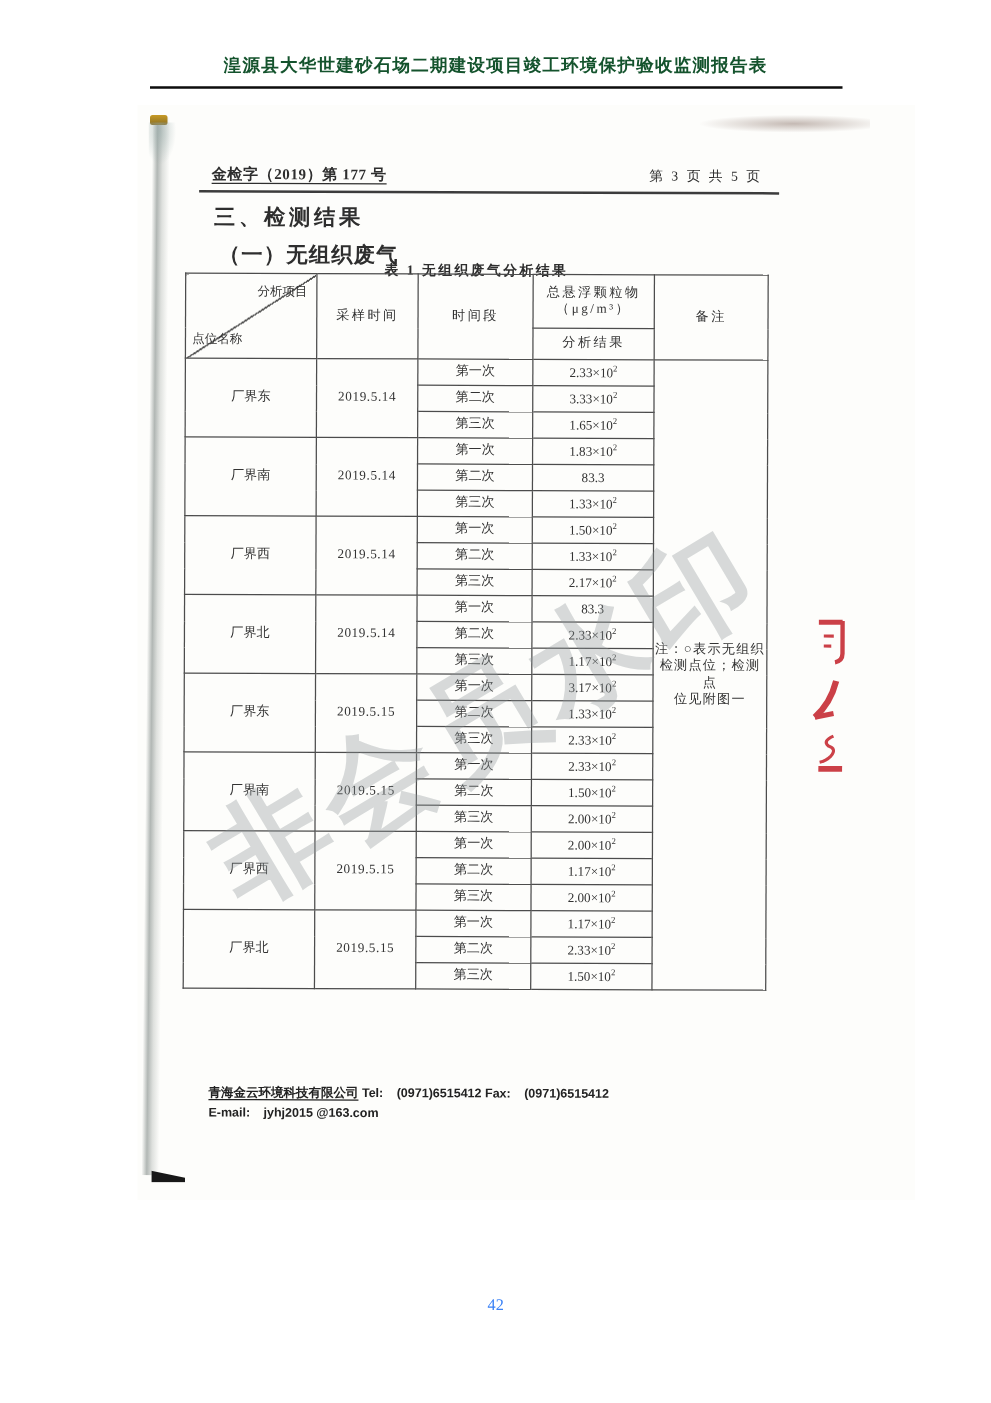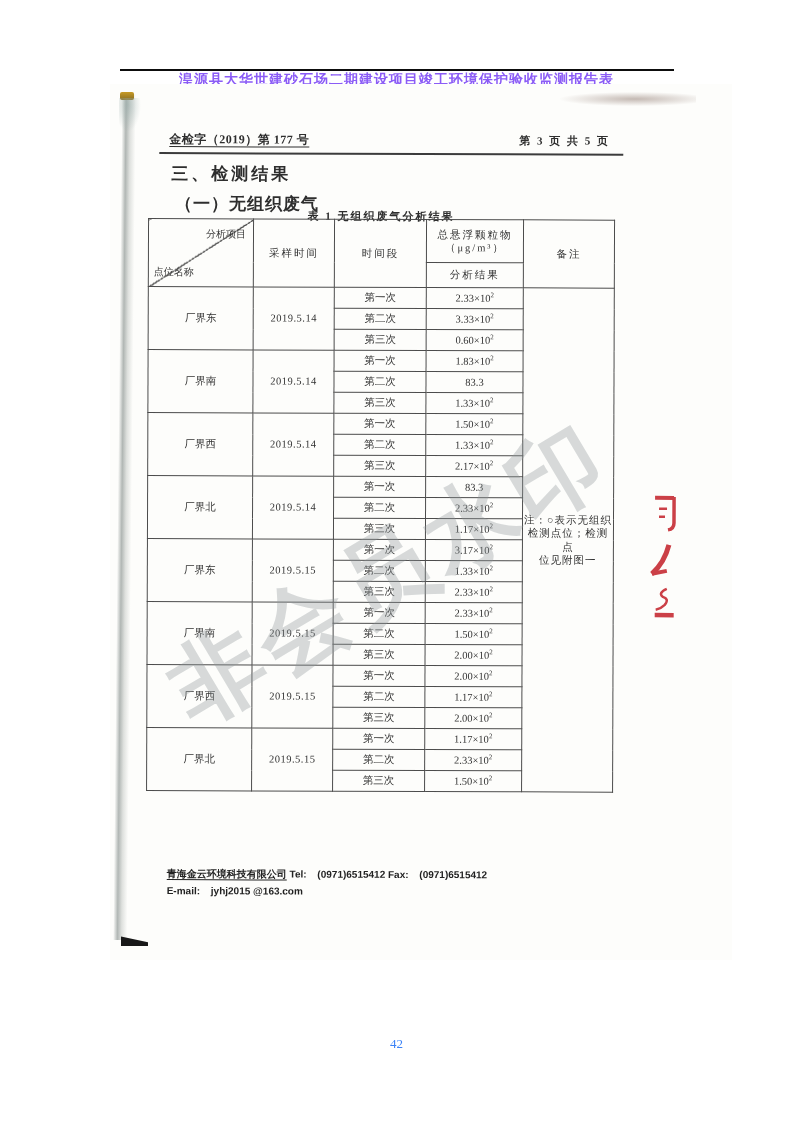--- a/index.html
+++ b/index.html
@@ -8,7 +8,7 @@
 
   
   .doc-title{position:absolute;top:44px;left:0;width:100%;text-align:center;
-             font-size:14px;font-weight:bold;letter-spacing:1px;color:#8b5cf6;margin-top:27px;}
+             font-size:14px;font-weight:bold;letter-spacing:1px;color:#14532d;}
   .title-rule{position:absolute;top:69px;left:120px;width:554px;height:2px;background:#0d0d0d;}
   .page-number{position:absolute;top:1036px;left:0;width:100%;text-align:center;
                font-size:13px;color:#3b82f6;}

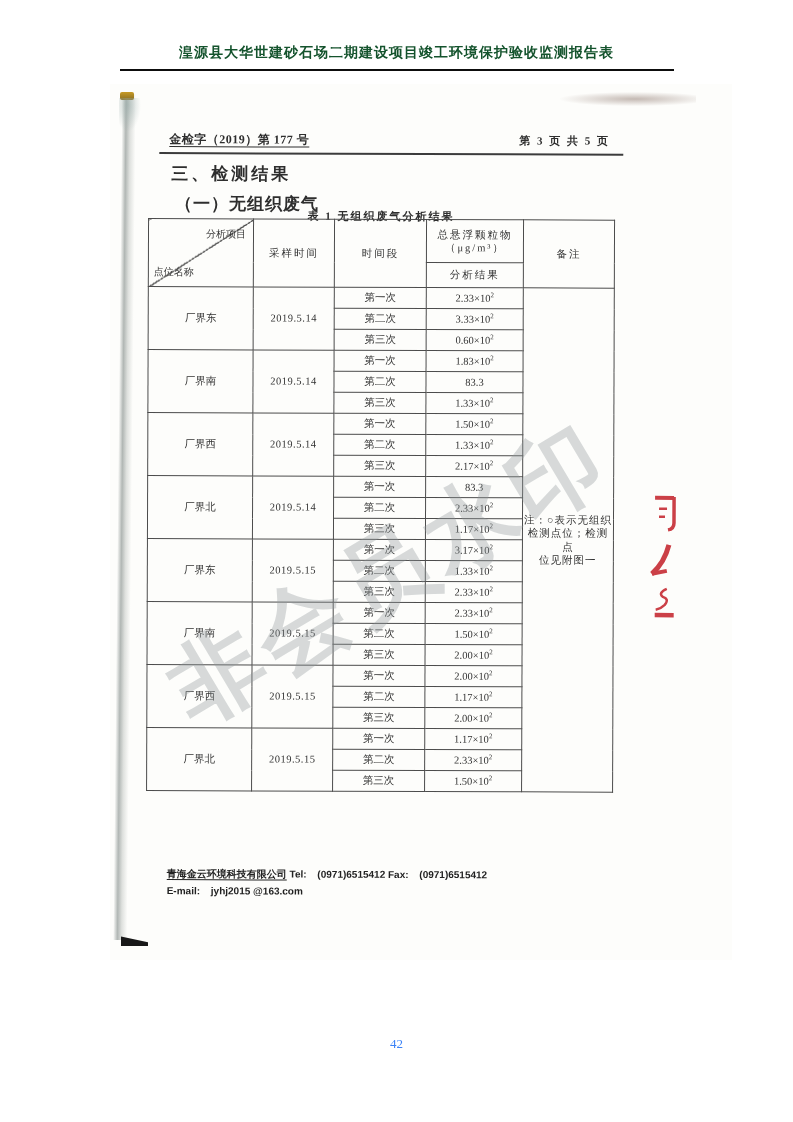--- a/index.html
+++ b/index.html
@@ -34,7 +34,7 @@
   
   .doc-number{position:absolute;left:58px;top:48px;font-size:12px;font-weight:bold;
               letter-spacing:.5px;text-decoration:underline;text-underline-offset:3px;}
-  .page-info{position:absolute;left:408px;top:49px;font-size:11px;font-weight:bold;letter-spacing:2px;}
+  .page-info{position:absolute;left:408px;top:49px;font-size:11px;font-weight:normal;letter-spacing:2px;}
   .scan-rule{position:absolute;left:48px;top:69px;width:464px;height:2px;background:#3c3c3c;}
   .section-heading{position:absolute;left:60px;top:79px;font-size:17px;font-weight:bold;letter-spacing:3px;}
   .subsection-heading{position:absolute;left:64px;top:109px;font-size:17px;font-weight:bold;letter-spacing:1px;}

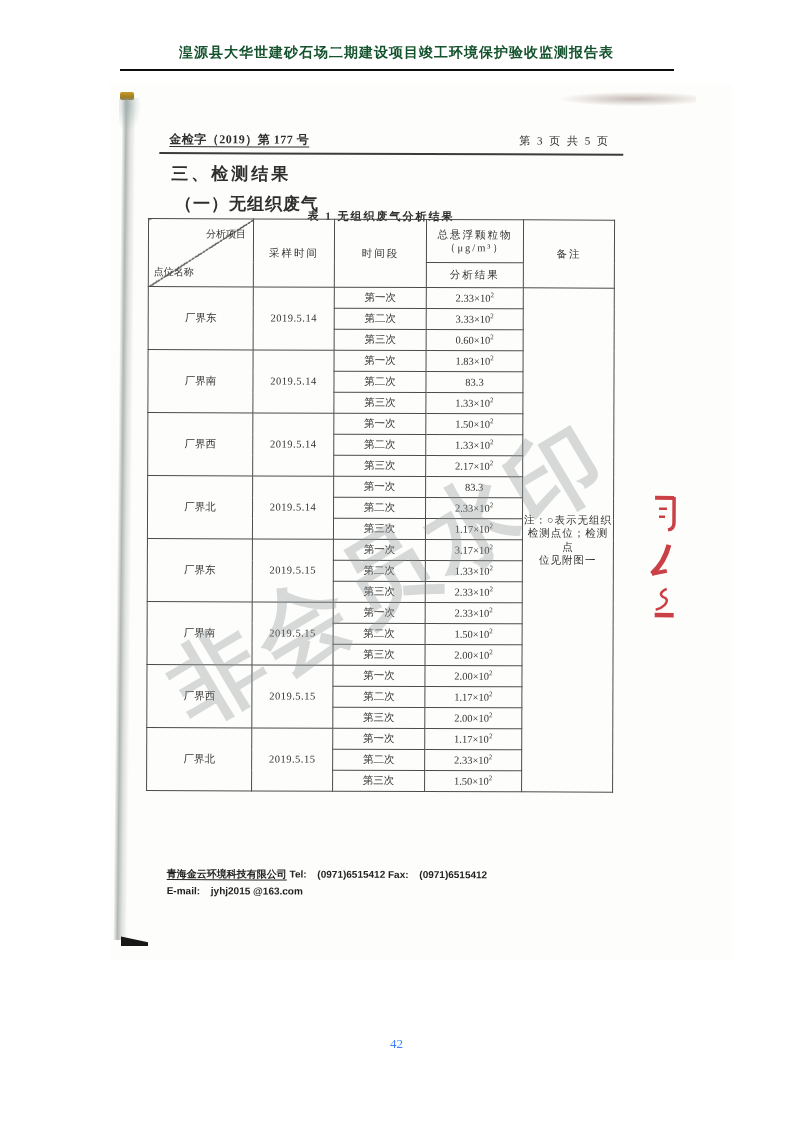--- a/index.html
+++ b/index.html
@@ -149,7 +149,7 @@
               </tr>
               <tr>
                 <td class="c-period">第三次</td>
-                <td class="c-value"><span>0.60×10</span><sup>2</sup></td>
+                <td class="c-value"><span>1.65×10</span><sup>2</sup></td>
               </tr>
               <tr>
                 <td rowspan="3" class="c-site">厂界南</td>

